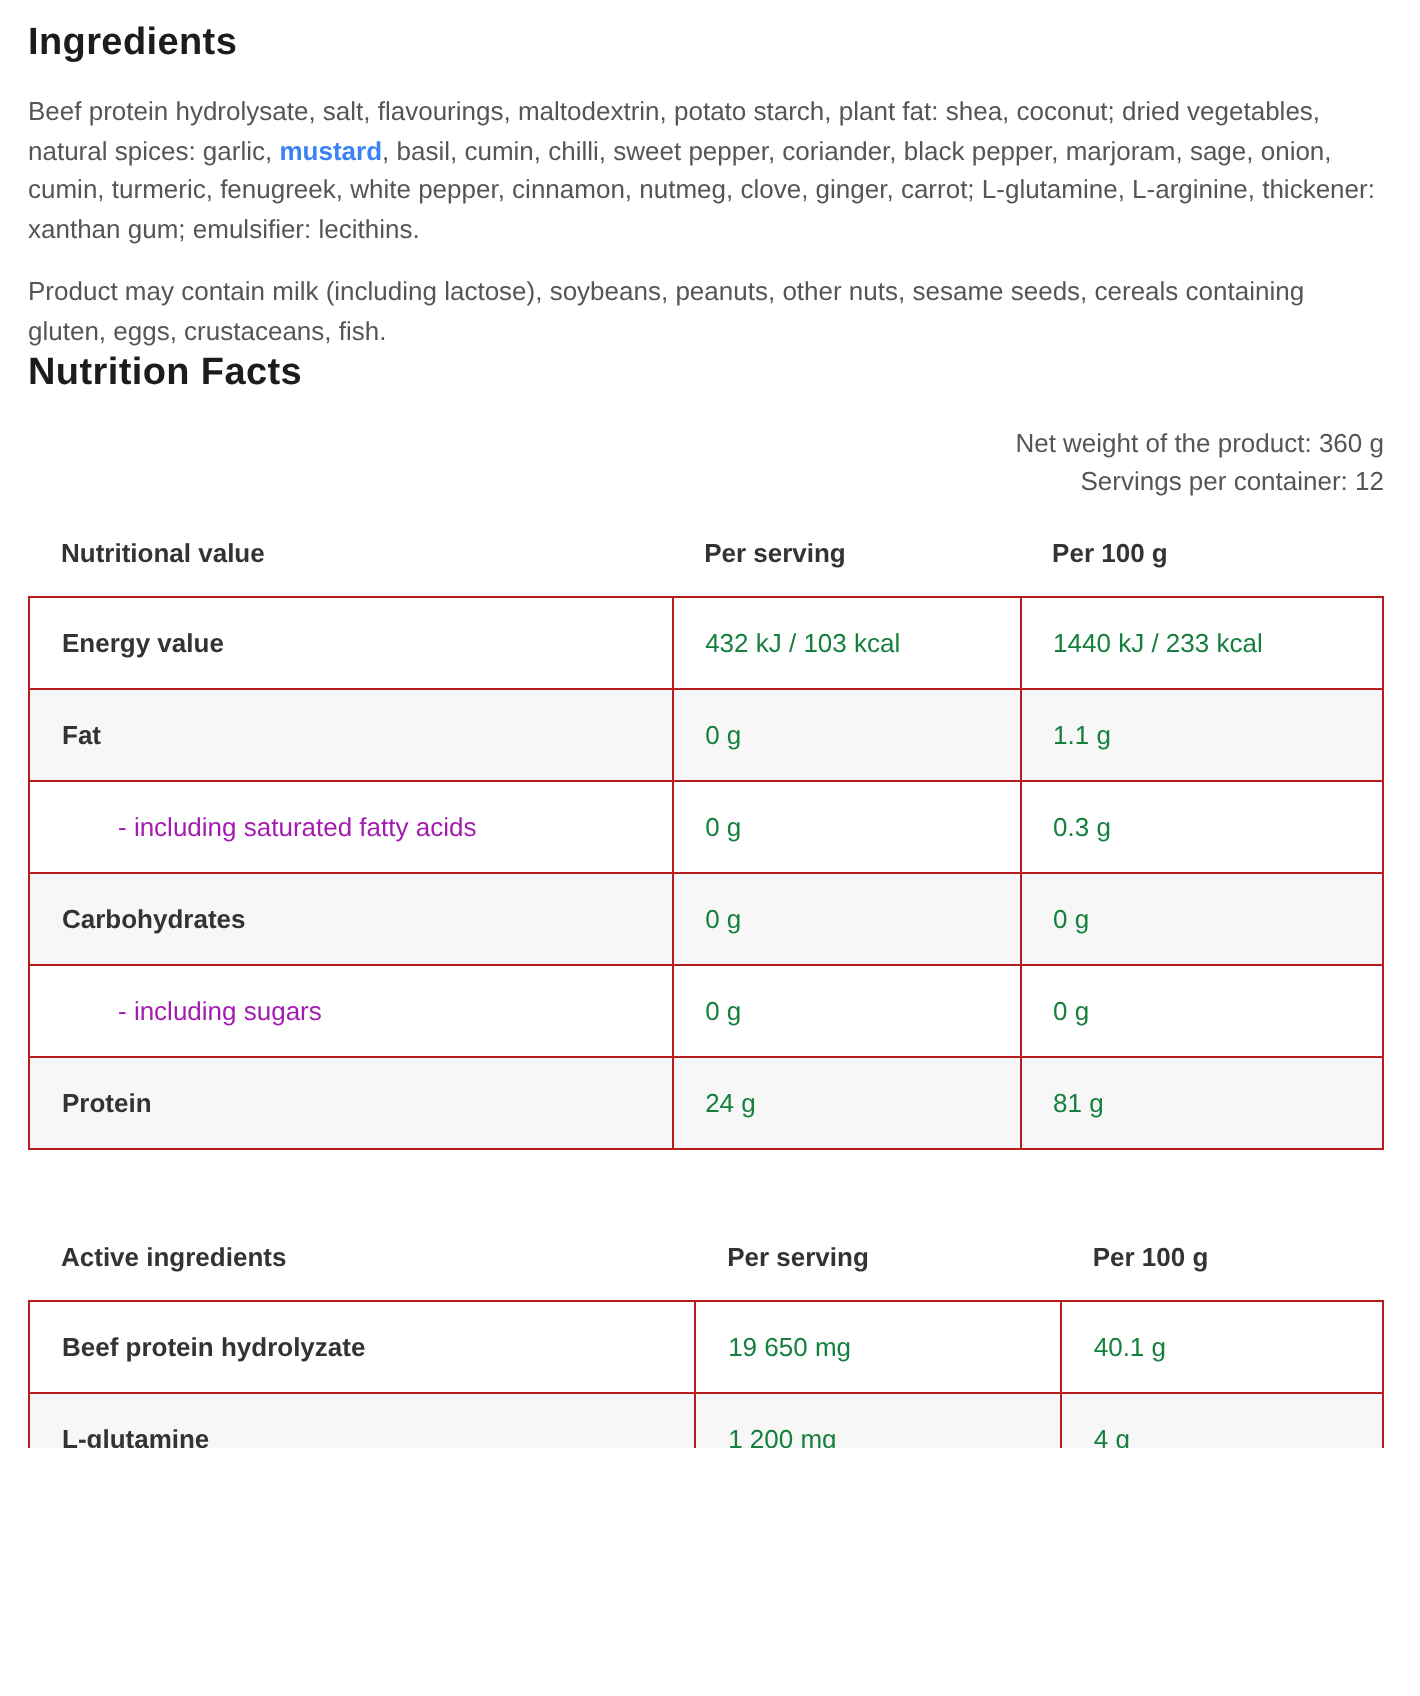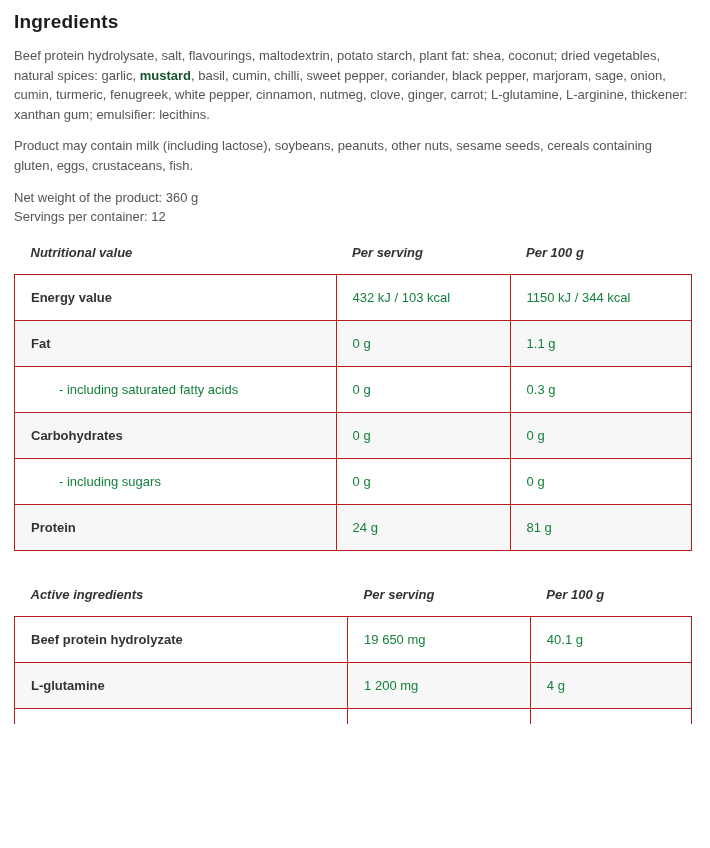--- a/index.html
+++ b/index.html
@@ -30,7 +30,7 @@
     line-height: 19.5px;
     color: #555555;
   }
-  .body-text strong { color: #14532d; }
+  .body-text strong { color: #3b82f6; }
   .nutrition-title { margin-top: 26px; }
   .meta-block { margin-top: 14px; }
   .meta-line {

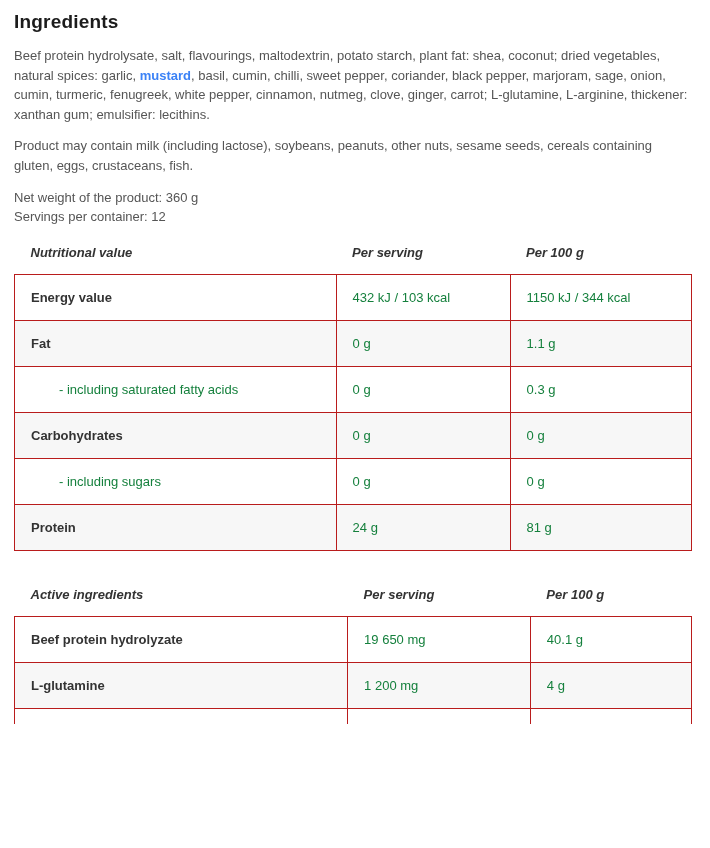--- a/index.html
+++ b/index.html
@@ -86,6 +86,7 @@
 
   <p class="body-text">Product may contain milk (including lactose), soybeans, peanuts, other nuts, sesame seeds, cereals containing gluten, eggs, crustaceans, fish.</p>
 
+  <h2 class="section-title nutrition-title">Nutrition Facts</h2>
 
   <div class="meta-block">
     <div class="meta-line">Net weight of the product: 360 g</div>

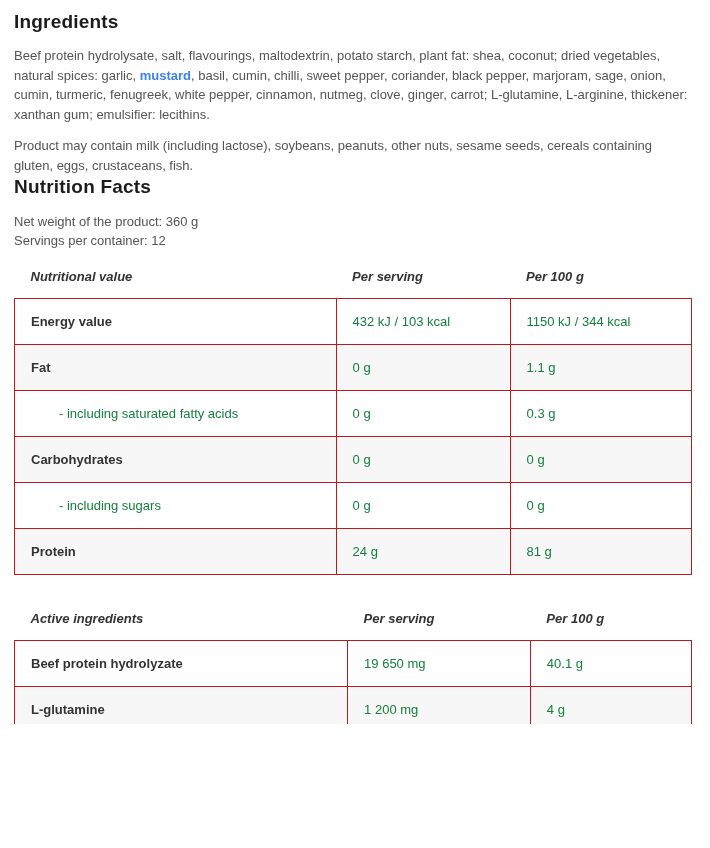--- a/index.html
+++ b/index.html
@@ -32,7 +32,7 @@
   }
   .body-text strong { color: #3b82f6; }
   .nutrition-title { margin-top: 26px; }
-  .meta-block { margin-top: 14px; }
+  .meta-block { margin-top: 14px; text-align: right; }
   .meta-line {
     font-size: 13px;
     line-height: 18.5px;

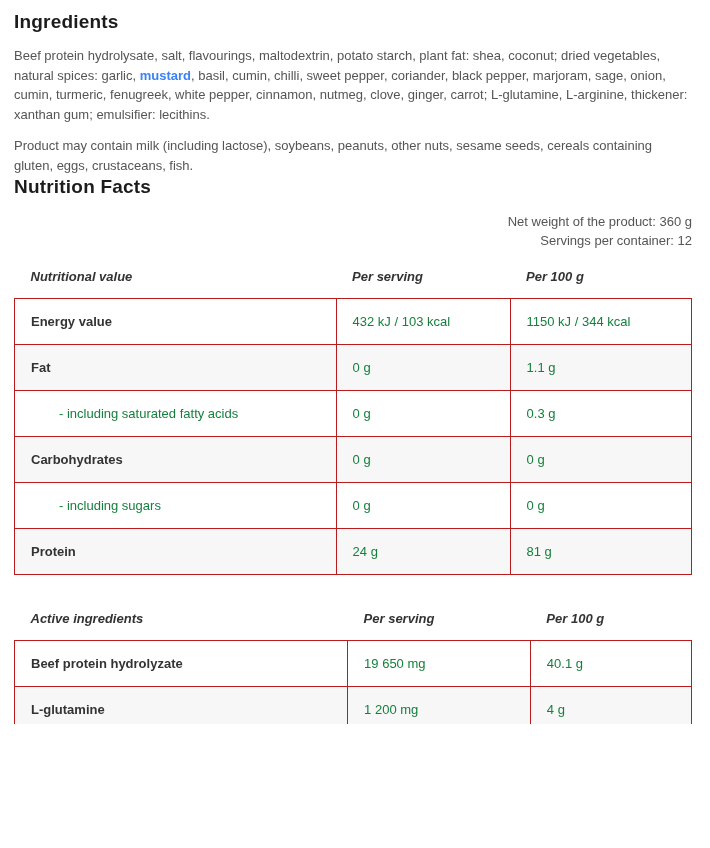--- a/index.html
+++ b/index.html
@@ -58,7 +58,6 @@
     color: #333333;
     padding: 0 0 14px 16px;
     border: none;
-    font-style: italic;
   }
   tbody td {
     border: 1px solid #b91c1c;

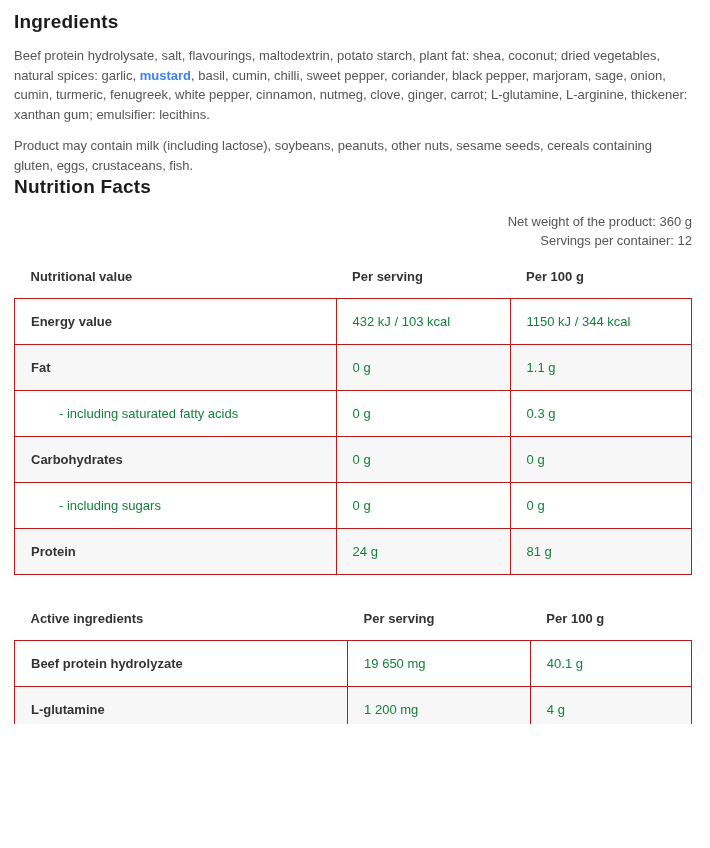--- a/index.html
+++ b/index.html
@@ -109,7 +109,7 @@
       <tr>
         <td class="label">Energy value</td>
         <td class="val">432 kJ / 103 kcal</td>
-        <td class="val">1150 kJ / 344 kcal</td>
+        <td class="val">1440 kJ / 233 kcal</td>
       </tr>
       <tr>
         <td class="label">Fat</td>

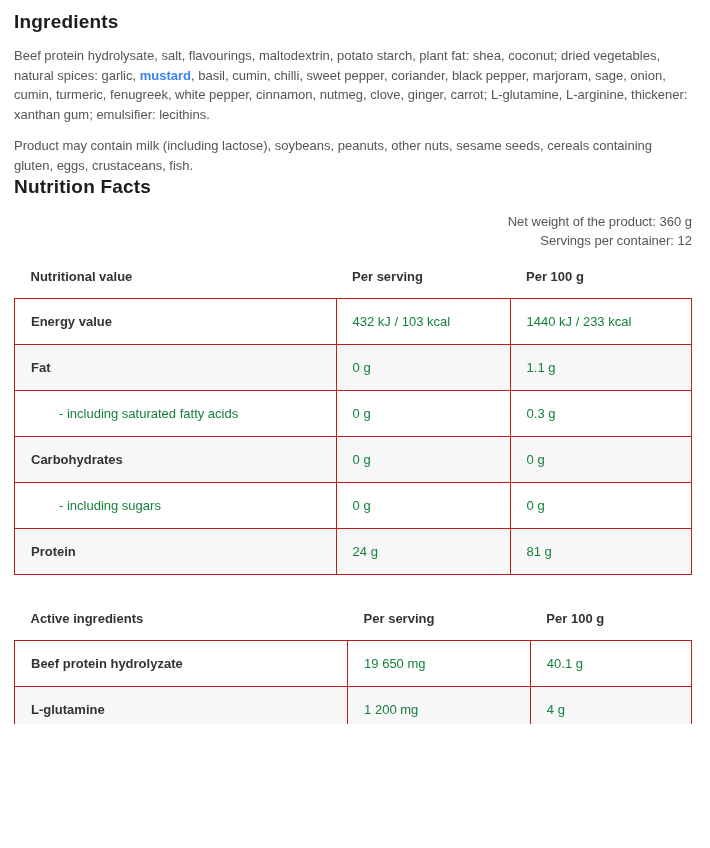--- a/index.html
+++ b/index.html
@@ -71,7 +71,7 @@
   }
   tbody tr:nth-child(even) { background: #f7f7f7; }
   td.label { font-weight: 700; color: #333333; }
-  td.sub   { font-weight: 400; color: #15803d; padding-left: 44px; }
+  td.sub   { font-weight: 400; color: #a21caf; padding-left: 44px; }
   td.val   { font-weight: 400; color: #15803d; }
 </style>
 </head>

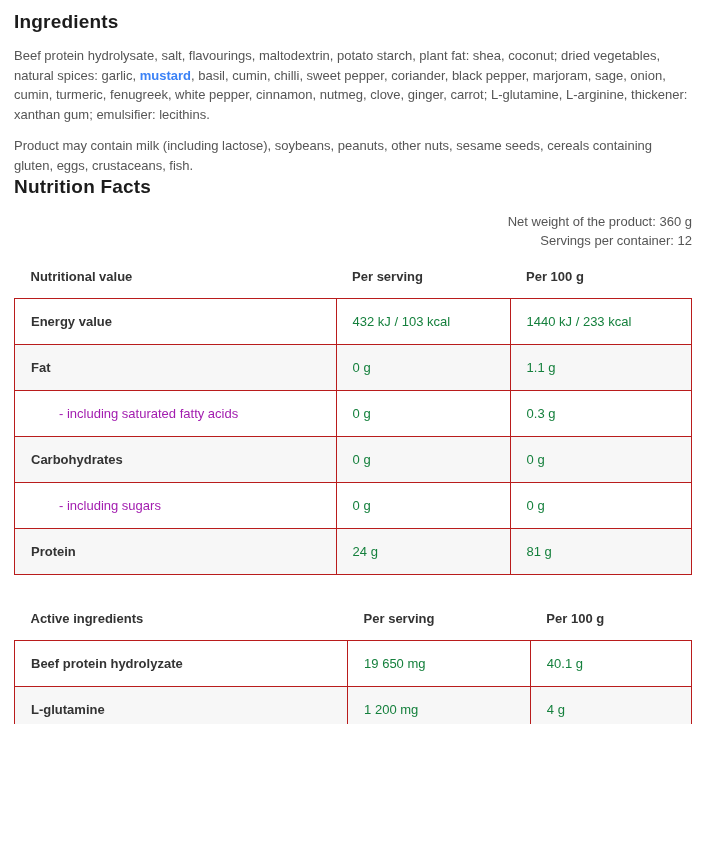--- a/index.html
+++ b/index.html
@@ -44,7 +44,7 @@
     table-layout: fixed;
   }
   table.nutrition { margin-top: 19px; }
-  table.active { margin-top: 36px; }
+  table.active { margin-top: 46px; }
   table.nutrition col.c1 { width: 47.5%; }
   table.nutrition col.c2 { width: 25.7%; }
   table.nutrition col.c3 { width: 26.8%; }

